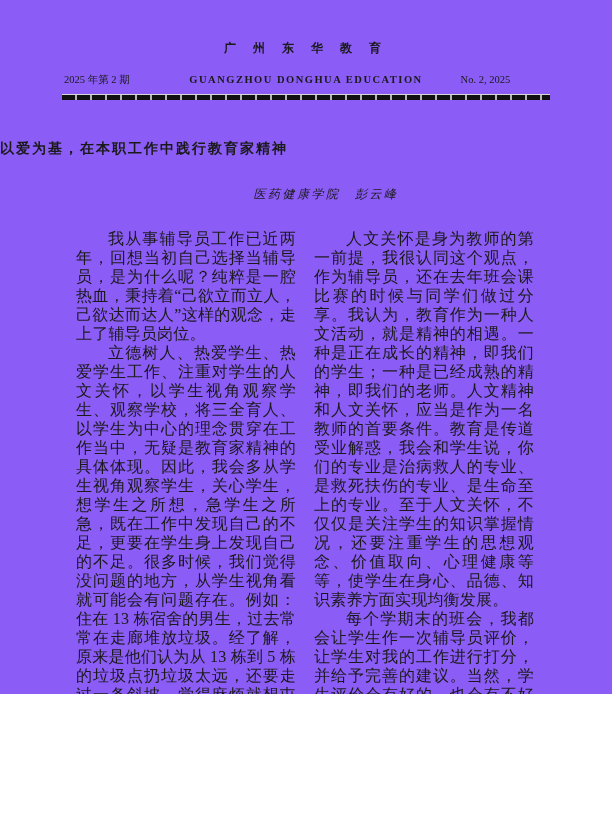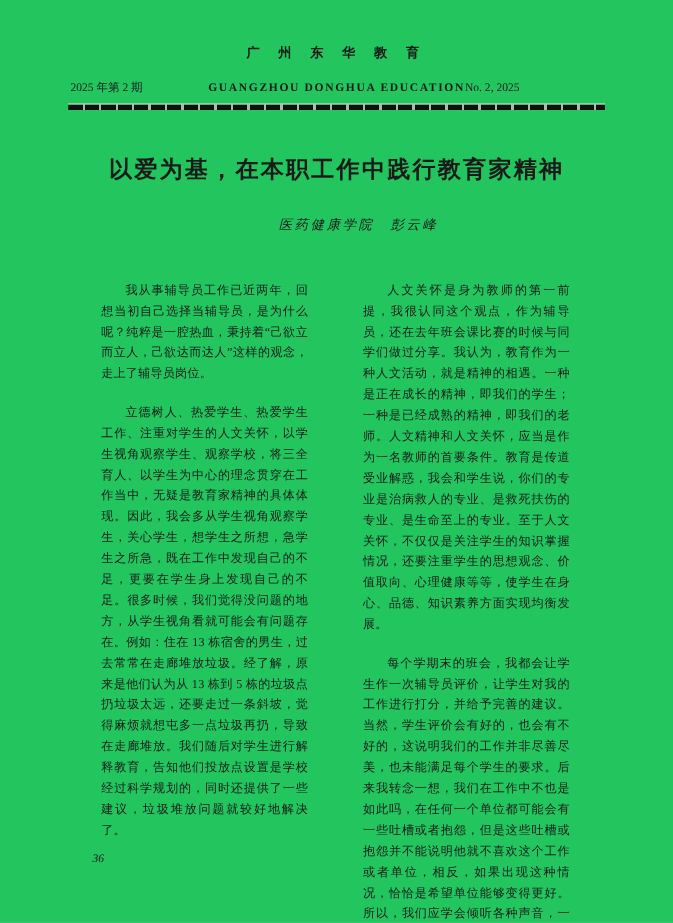--- a/index.html
+++ b/index.html
@@ -10,8 +10,8 @@
   .page {
     position: relative;
     width: 612px;
-    height: 839px;
-    background: #22c55e;
+    height: 694px;
+    background: #8b5cf6;
     color: #1a1a1a;
     font-family: "Liberation Serif", "DejaVu Serif", serif;
     overflow: hidden;

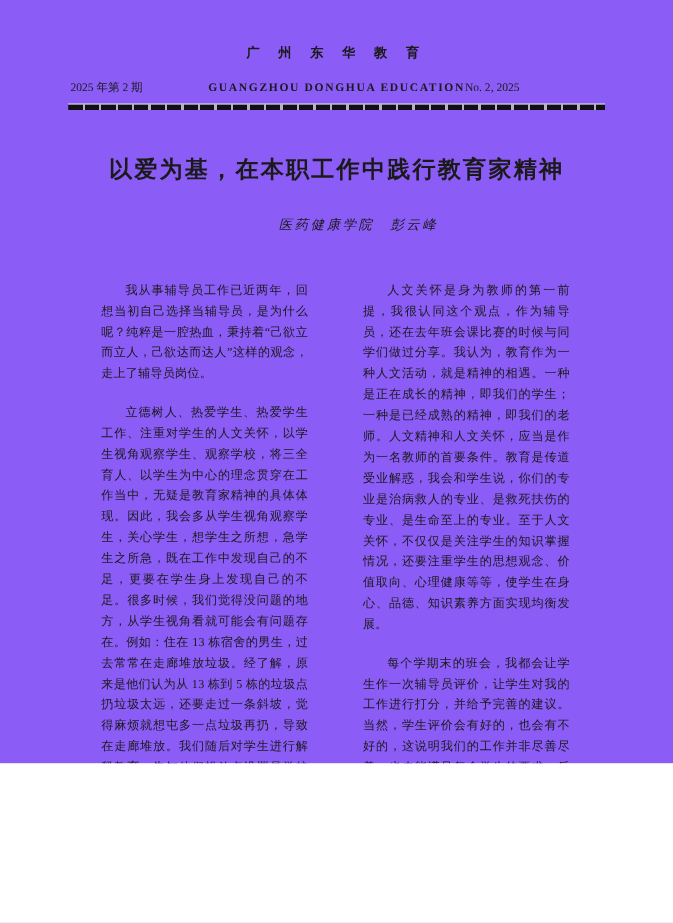--- a/index.html
+++ b/index.html
@@ -43,7 +43,7 @@
     font-weight: bold;
     font-size: 10.5px;
   }
-  .issue-right { text-align: left; }
+  .issue-right { text-align: center; }
   .rule {
     margin: 7px 62px 0 62px;
     height: 5px;

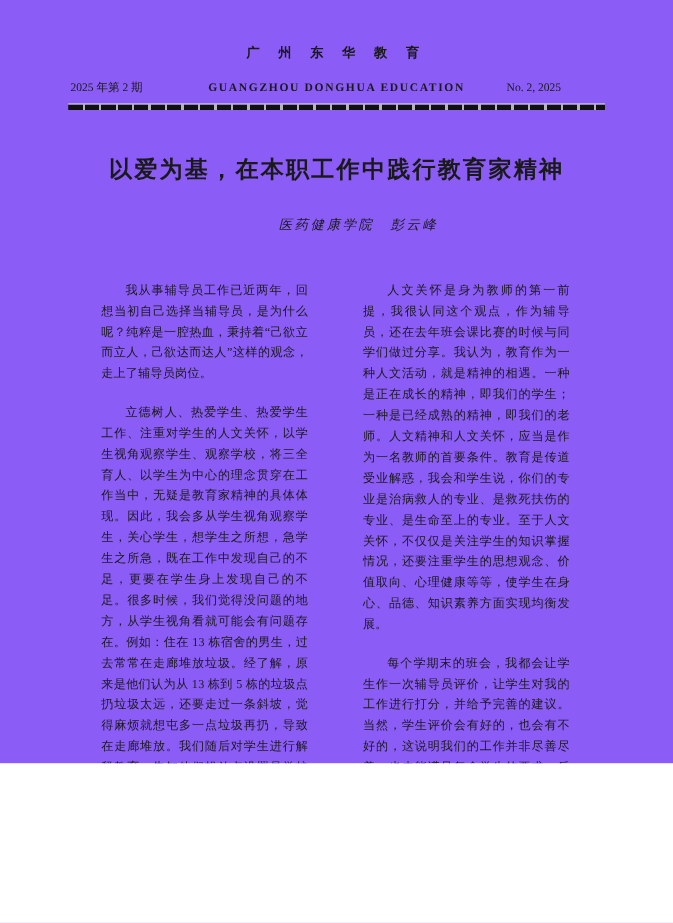--- a/index.html
+++ b/index.html
@@ -54,10 +54,10 @@
   
   .title {
     margin-top: 40px;
-    text-align: center;
+    text-align: left;
     font-family: "Liberation Sans", "DejaVu Sans", sans-serif;
     font-weight: bold;
-    font-size: 21px;
+    font-size: 14px;
     letter-spacing: 2px;
   }
   .byline {

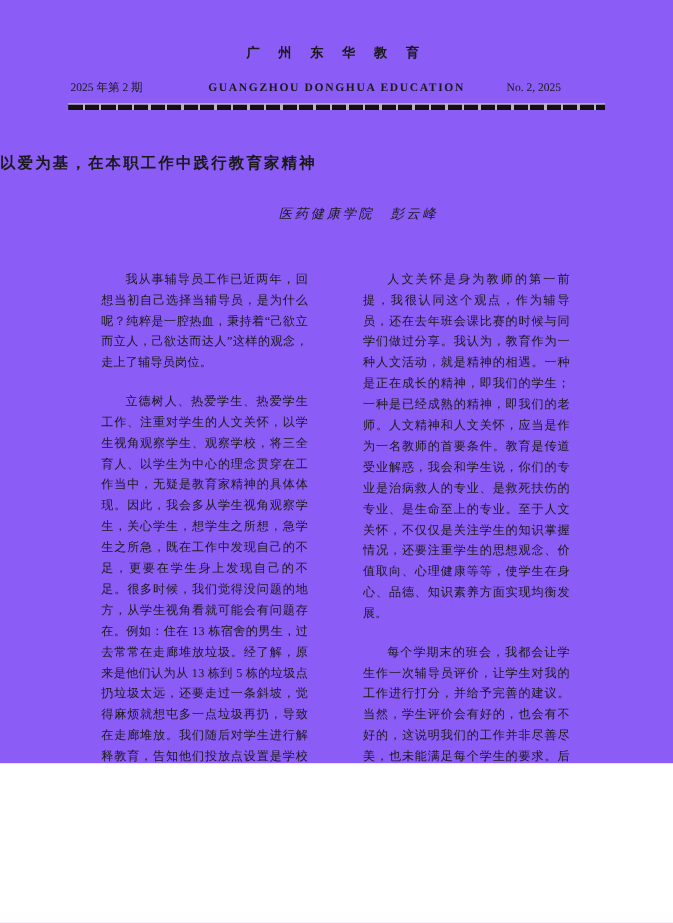--- a/index.html
+++ b/index.html
@@ -80,8 +80,8 @@
     flex: 0 0 220px;
   }
   .column p {
-    margin: 16px;
-    font-size: 11px;
+    margin: 0;
+    font-size: 16px;
     line-height: 19px;
     text-align: justify;
     text-indent: 2em;

